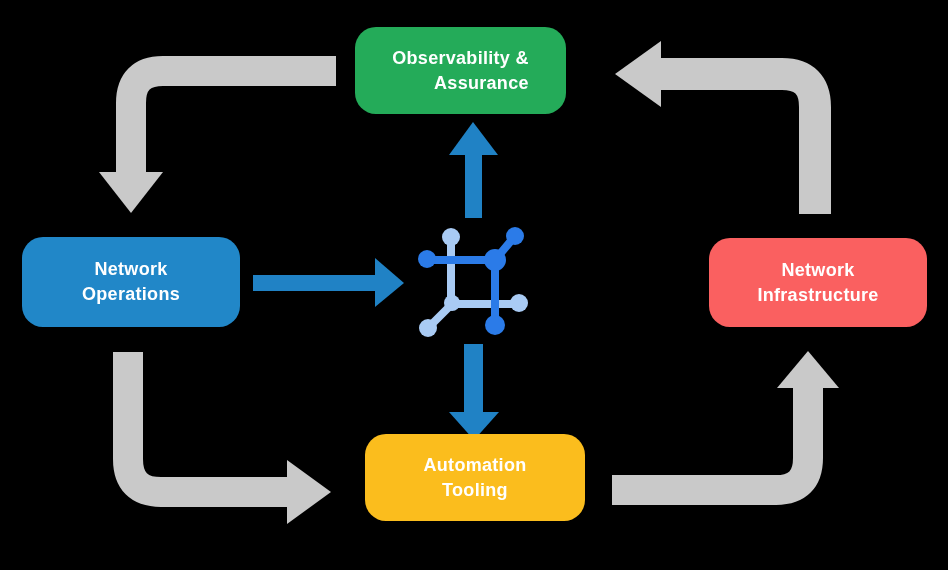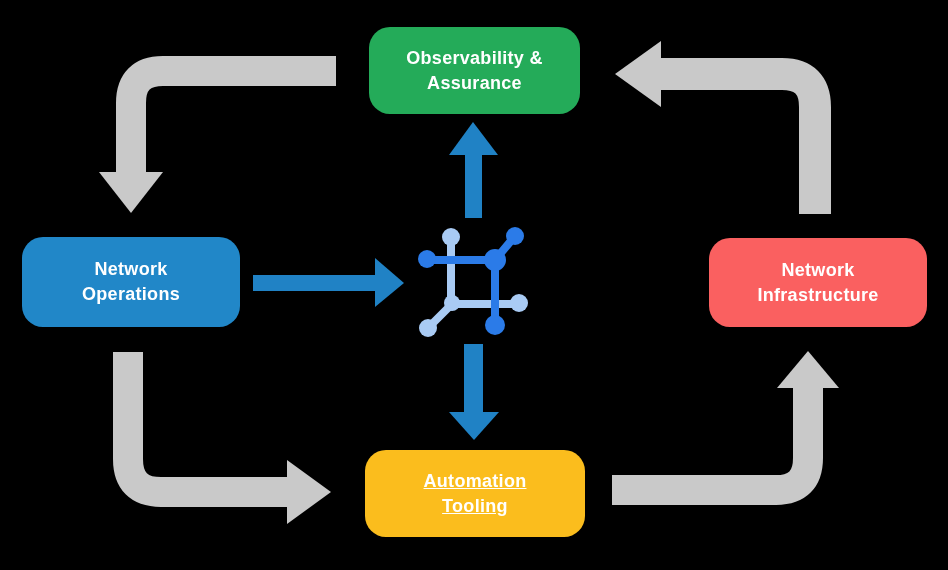--- a/index.html
+++ b/index.html
@@ -23,7 +23,7 @@
     letter-spacing:0.3px;
     white-space:pre-line;
   }
-  #box-observability{left:369px;top:27px;width:211px;height:87px;}
+  #box-observability{left:355px;top:27px;width:211px;height:87px;text-align:right;}
   #box-operations{left:22px;top:237px;width:218px;height:90px;}
   #box-infrastructure{left:709px;top:238px;width:218px;height:89px;}
   #box-tooling{left:365px;top:450px;width:220px;height:87px;text-decoration:underline;}

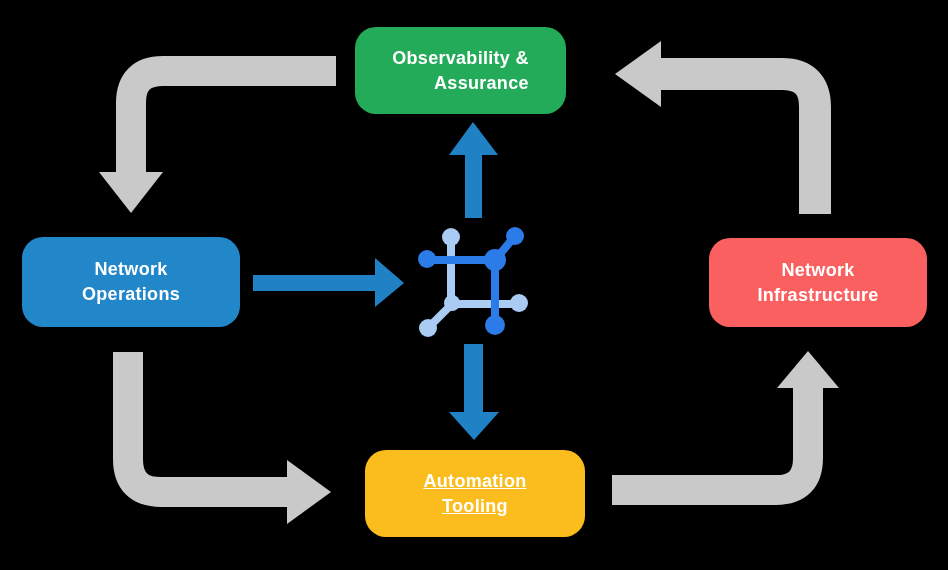--- a/index.html
+++ b/index.html
@@ -26,7 +26,7 @@
   #box-observability{left:355px;top:27px;width:211px;height:87px;text-align:right;}
   #box-operations{left:22px;top:237px;width:218px;height:90px;}
   #box-infrastructure{left:709px;top:238px;width:218px;height:89px;}
-  #box-tooling{left:365px;top:450px;width:220px;height:87px;text-decoration:underline;}
+  #box-tooling{left:365px;top:434px;width:220px;height:87px;}
 </style>
 </head>
 <body>

